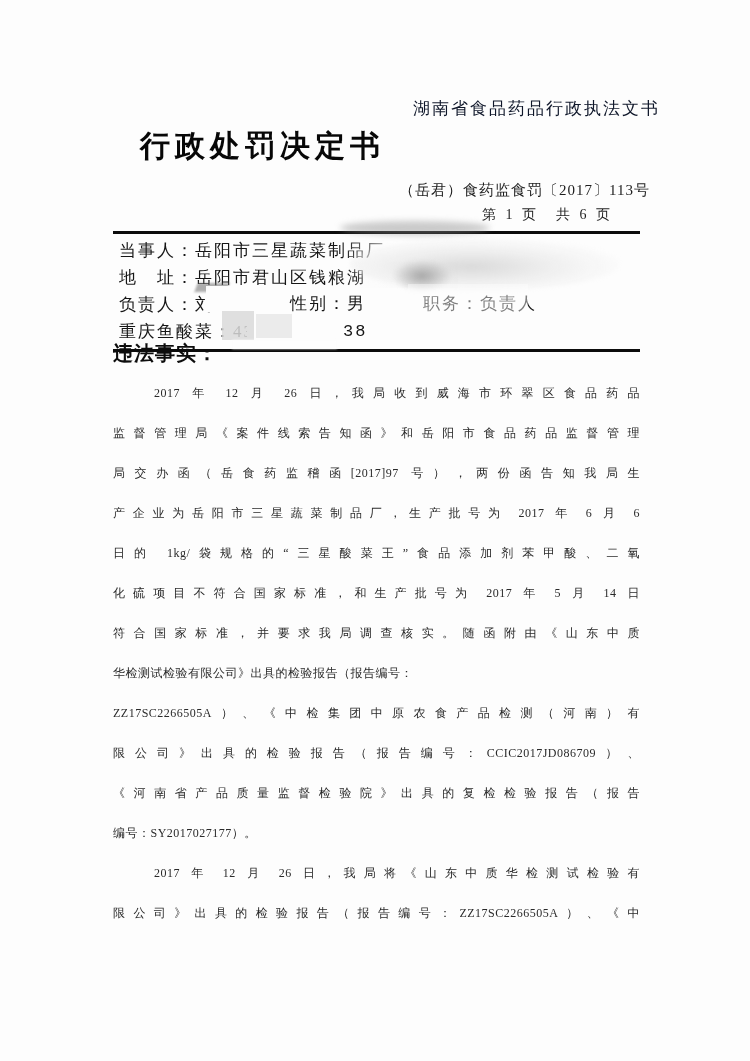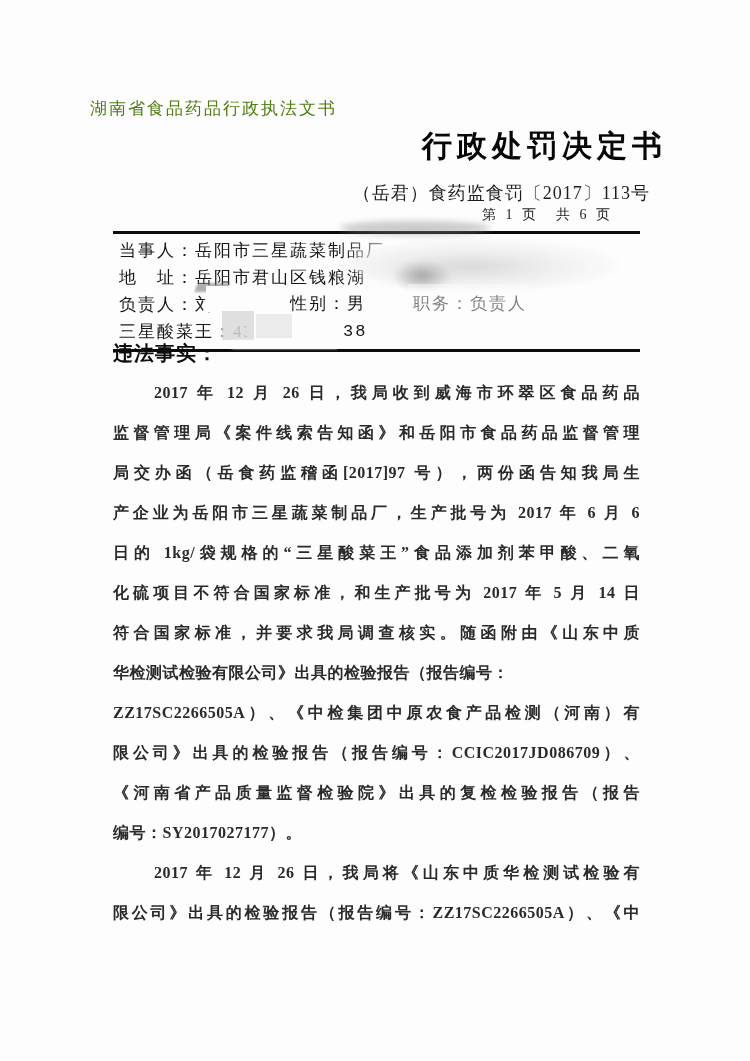--- a/index.html
+++ b/index.html
@@ -15,7 +15,7 @@
   
   .doc-type {
     position:absolute; top:97px; left:90px; width:570px;
-    text-align:left; font-size:17px; letter-spacing:2px; color:#4d7c0f;
+    text-align:right; font-size:17px; letter-spacing:2px; color:#0f172a;
   }
   .doc-title {
     position:absolute; top:126px; left:140px; width:527px; margin:0;

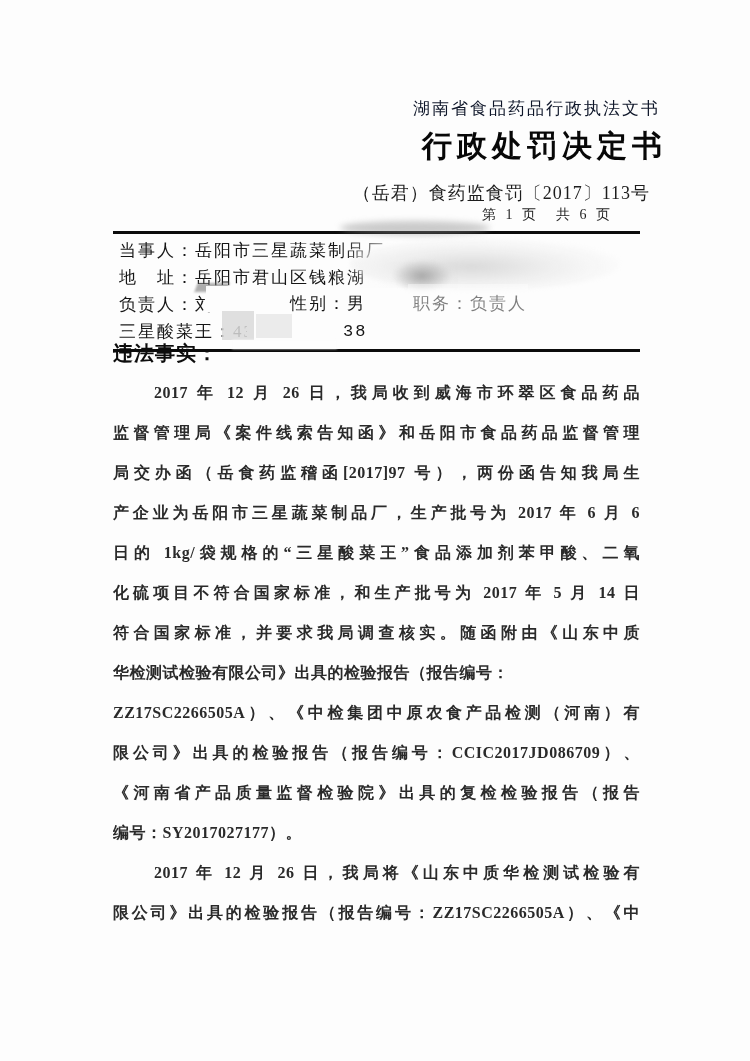--- a/index.html
+++ b/index.html
@@ -19,7 +19,7 @@
   }
   .doc-title {
     position:absolute; top:126px; left:140px; width:527px; margin:0;
-    text-align:right; font-size:30px; font-weight:bold; letter-spacing:5px;
+    text-align:left; font-size:30px; font-weight:bold; letter-spacing:5px;
     color:#070707; font-family:"Liberation Sans","DejaVu Sans",sans-serif;
   }
   .doc-number {

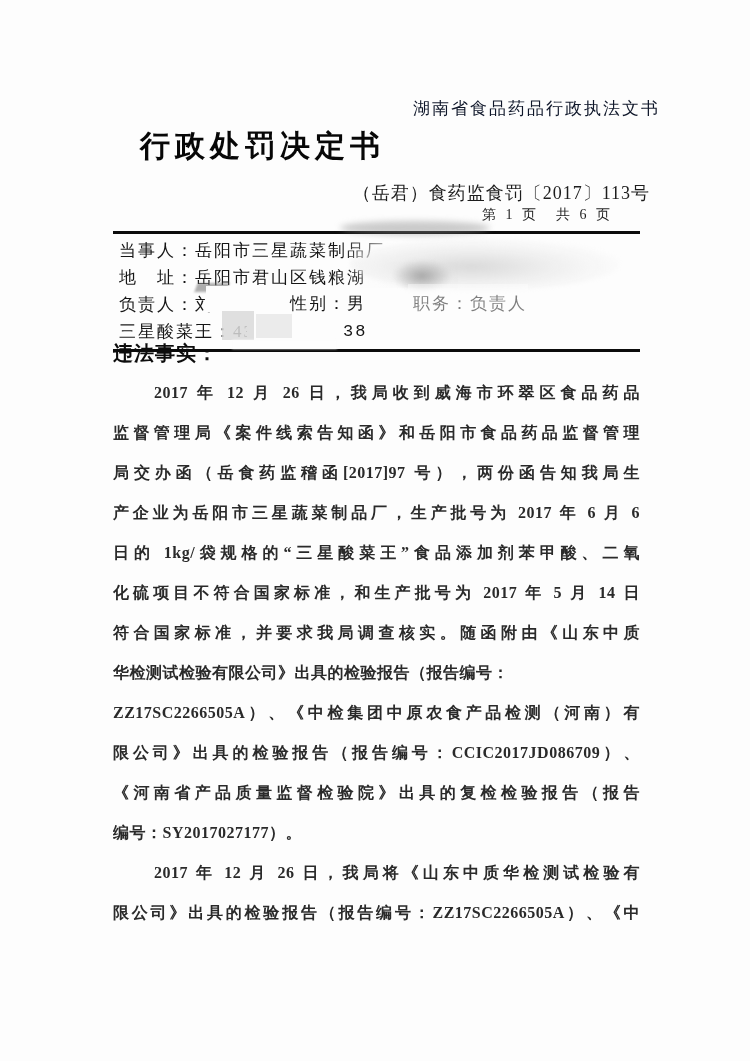--- a/index.html
+++ b/index.html
@@ -24,7 +24,7 @@
   }
   .doc-number {
     position:absolute; top:181px; right:100px;
-    font-size:18px; letter-spacing:1px; color:#1d1d1d;
+    font-size:15px; letter-spacing:1px; color:#1d1d1d;
   }
   .page-indicator {
     position:absolute; top:206px; right:137px;

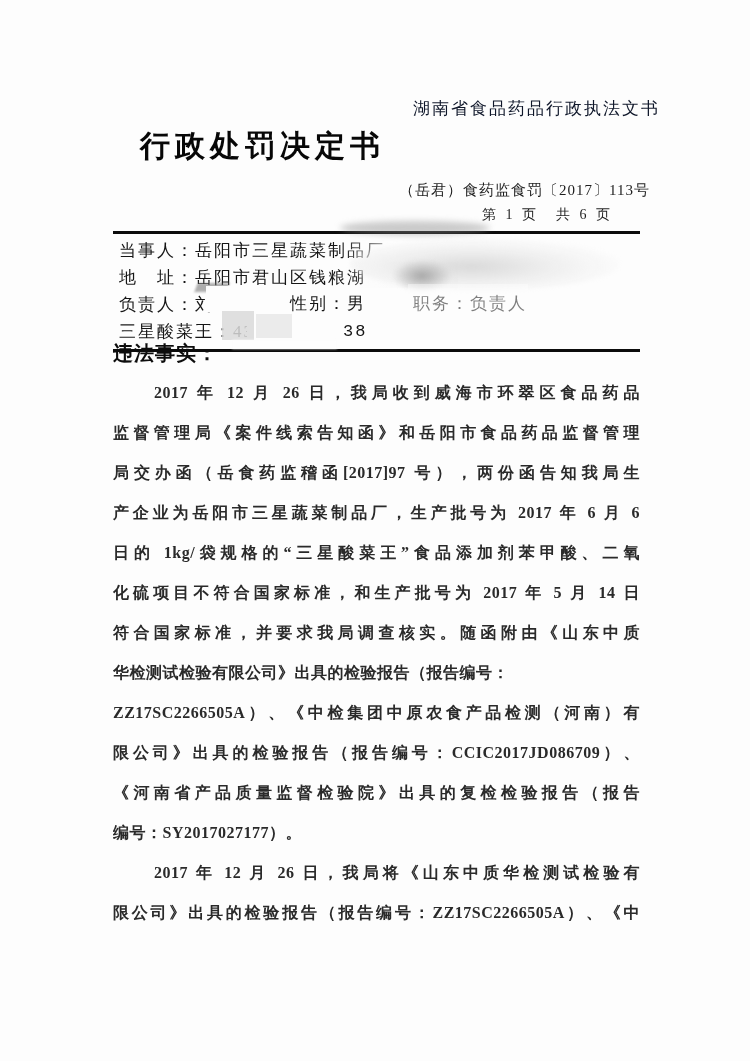--- a/index.html
+++ b/index.html
@@ -116,7 +116,7 @@
     <div class="info-row">
       <span><span>负责人：</span><span>刘</span></span>
       <span class="abs" style="left:171px"><span>性别：</span><span>男</span></span>
-      <span class="abs" style="left:294px"><span>职务：</span><span>负责人</span></span>
+      <span class="abs" style="left:304px"><span>职务：</span><span>负责人</span></span>
     </div>
     <div class="info-row">
       <span><span>三星酸菜王：</span><span>430</span></span>

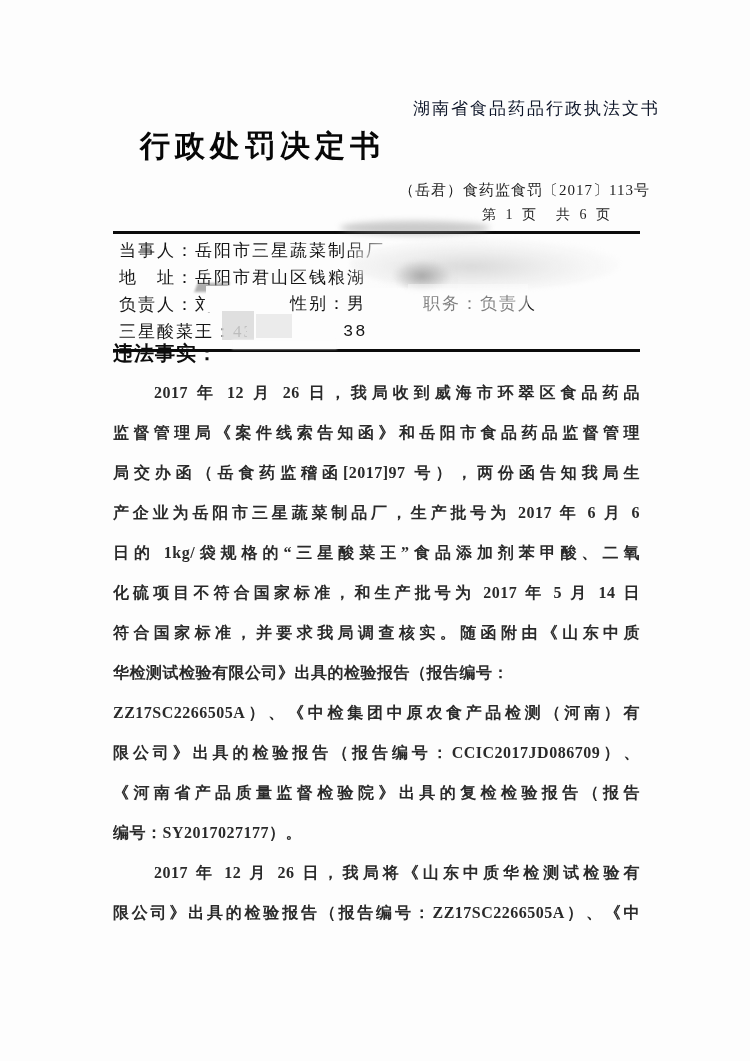--- a/index.html
+++ b/index.html
@@ -119,7 +119,7 @@
       <span class="abs" style="left:304px"><span>职务：</span><span>负责人</span></span>
     </div>
     <div class="info-row">
-      <span><span>三星酸菜王：</span><span>430</span></span>
+      <span><span>重庆鱼酸菜：</span><span>430</span></span>
       <span class="abs" style="left:224px">38</span>
     </div>
   </div>

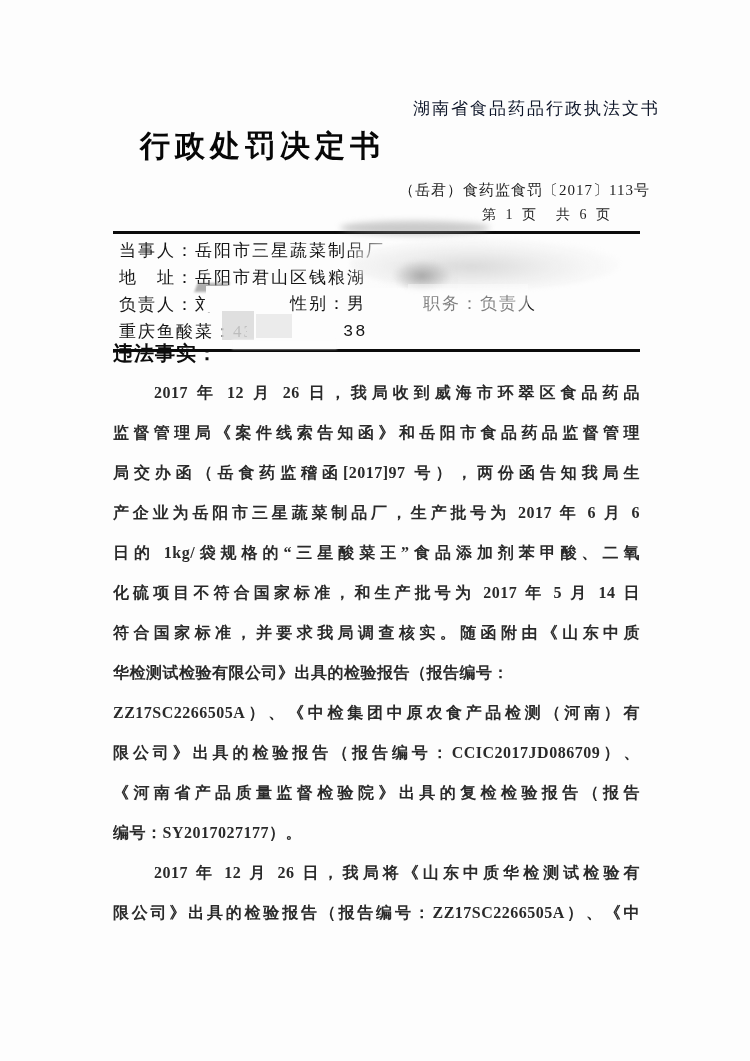--- a/index.html
+++ b/index.html
@@ -46,7 +46,7 @@
   }
   .body-text {
     position:absolute; top:373px; left:113px; width:527px;
-    font-size:16px; color:#2a2a2a;font-weight:bold;
+    font-size:12px; color:#2a2a2a;
   }
   .line {
     height:40px; line-height:40px; overflow:hidden;

